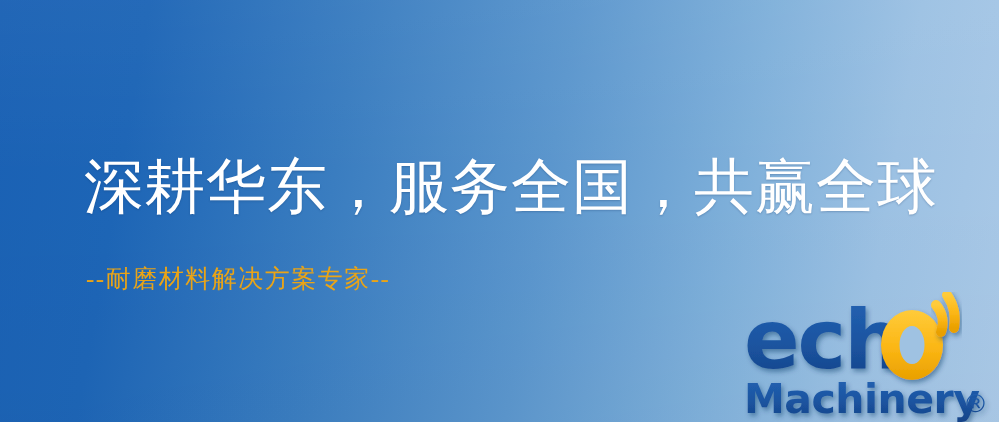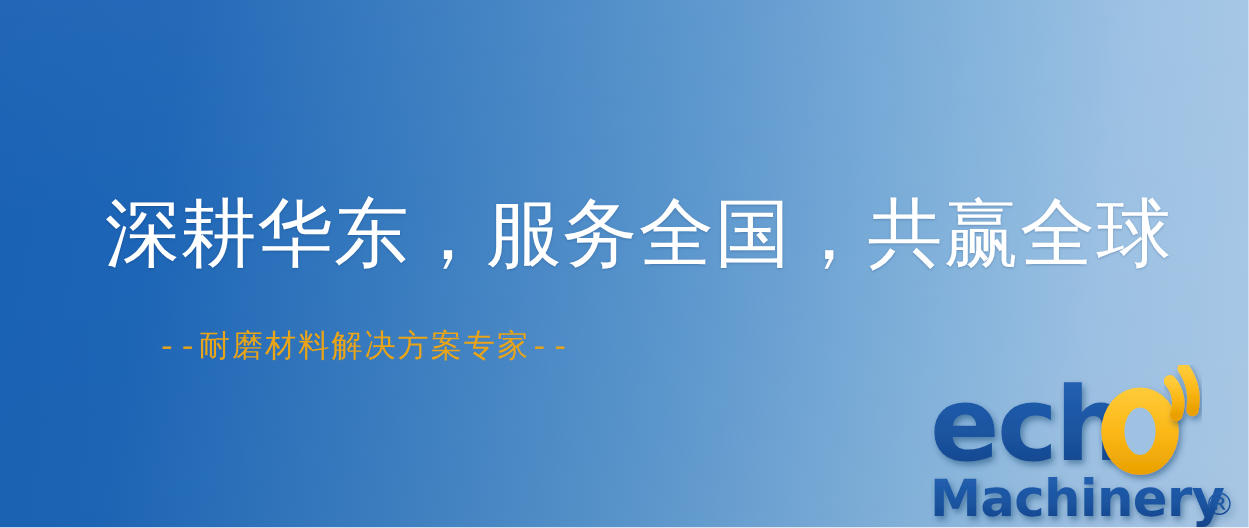--- a/index.html
+++ b/index.html
@@ -54,14 +54,13 @@
     position: absolute;
     left: 86px;
     top: 266px;
-    font-family: Liberation Mono, monospace;
+    font-family: Liberation Serif, serif;
     font-size: 25px;
     line-height: 1;
     color: #e9a417;
     letter-spacing: 1.5px;
     white-space: nowrap;
     z-index: 3;
-    margin-left: 40px;
   }
 
   

